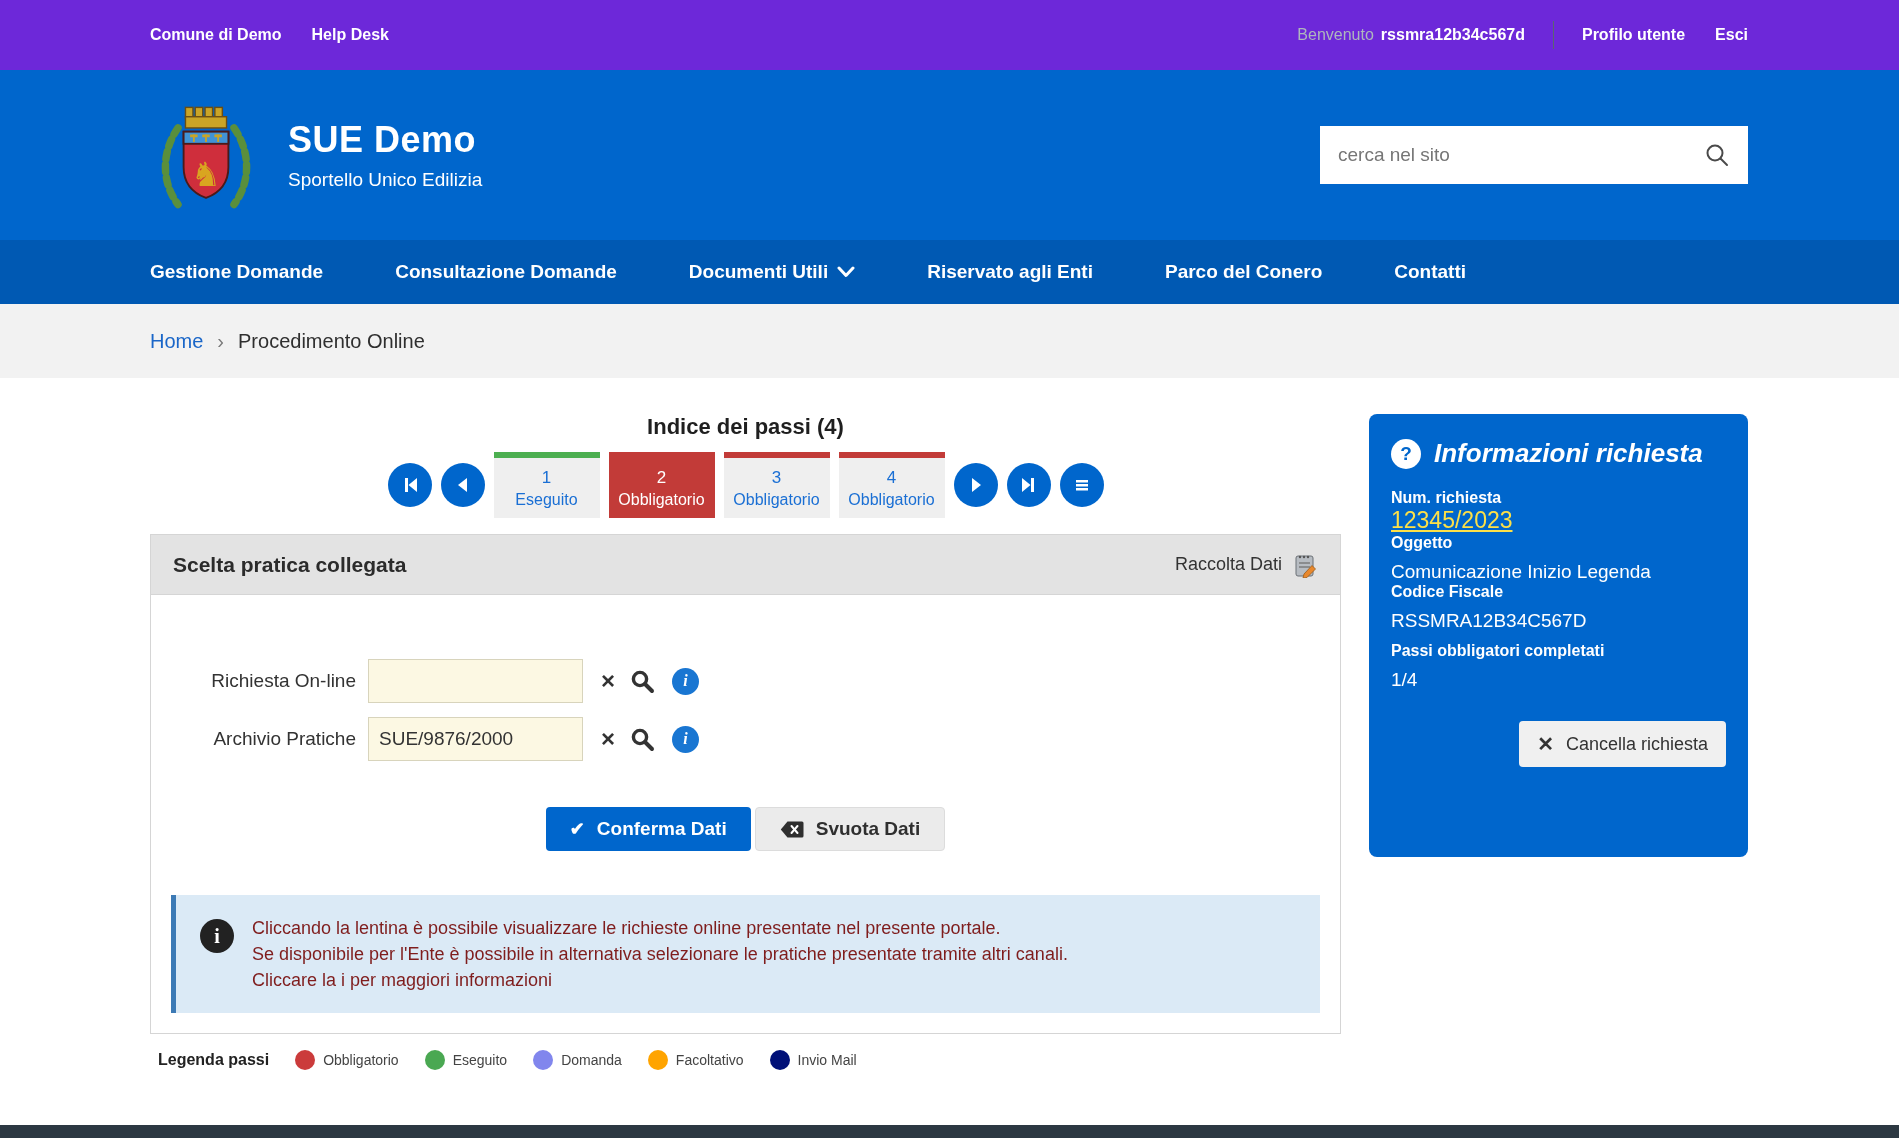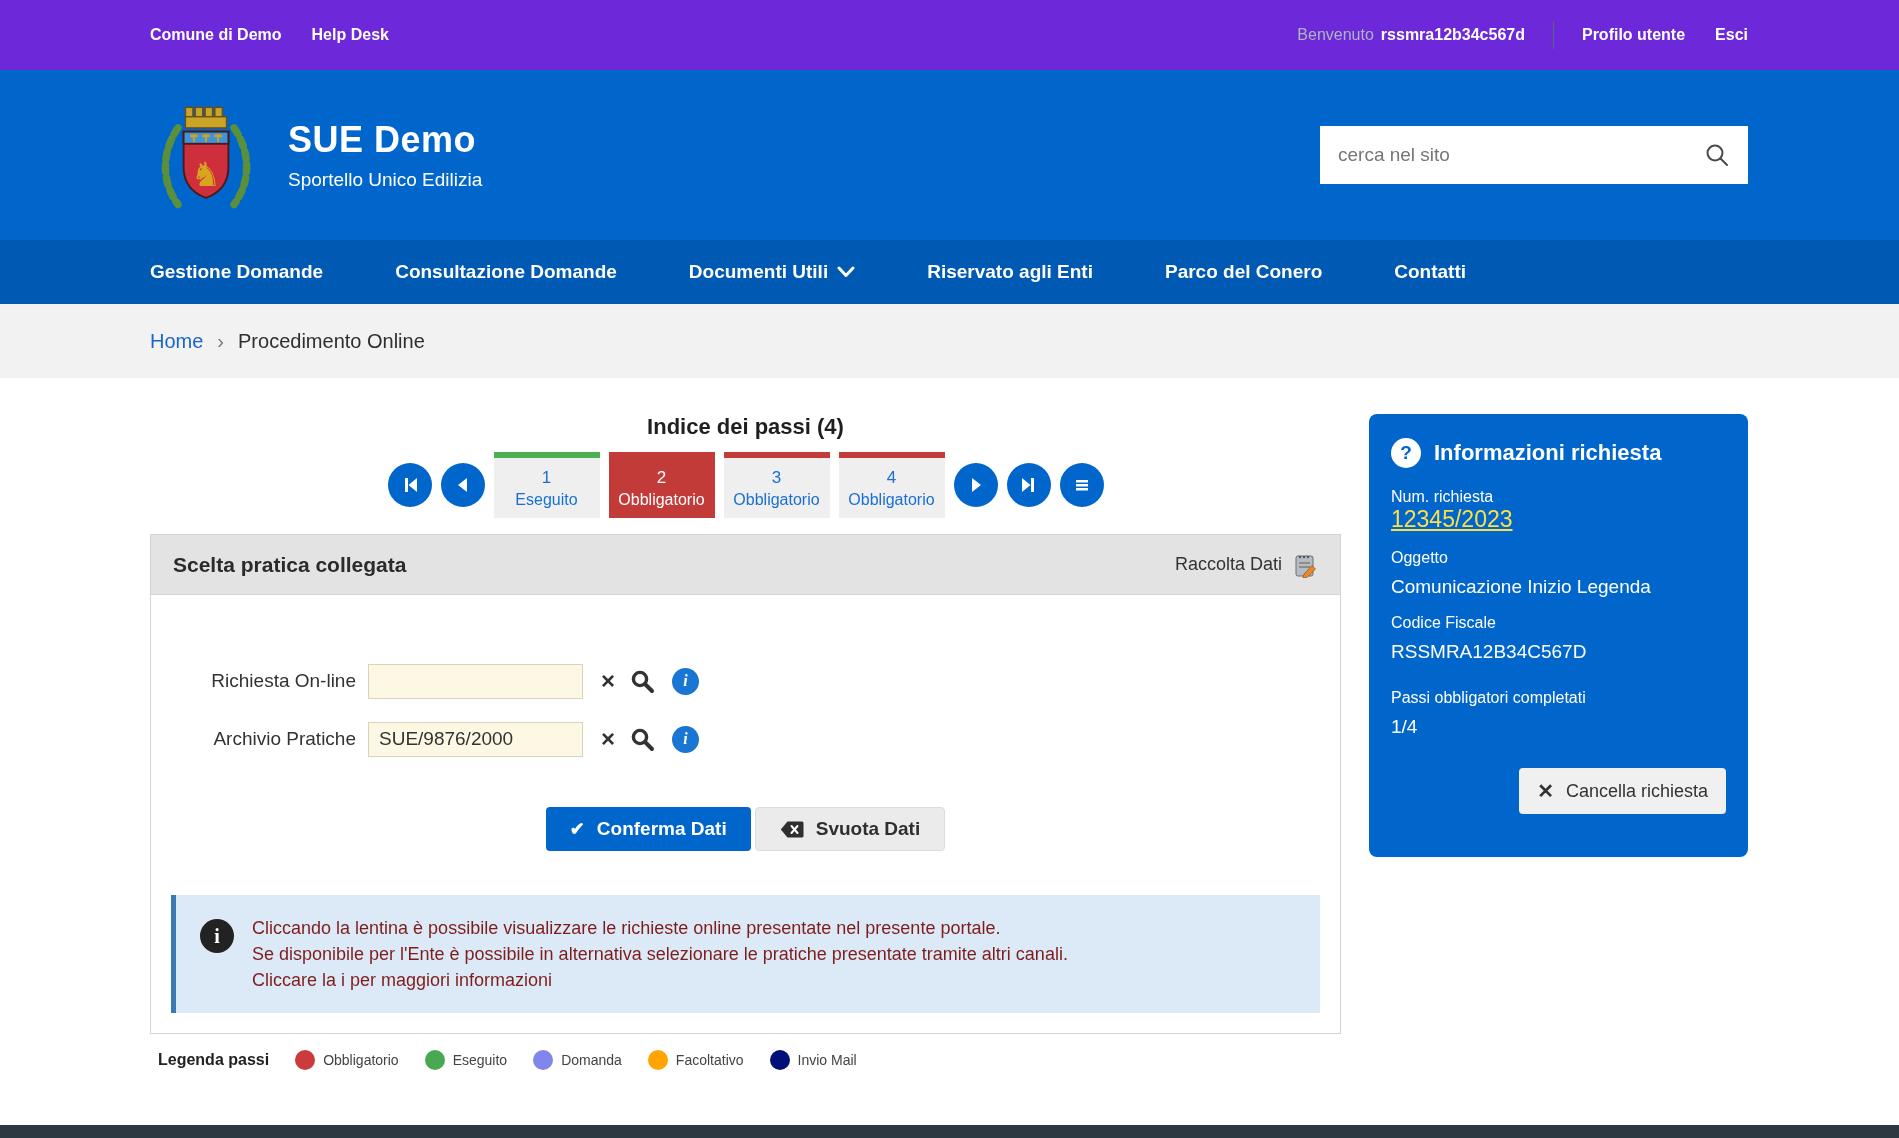--- a/index.html
+++ b/index.html
@@ -99,7 +99,7 @@
   .sidepanel { background:#0066cc; border-radius:8px; color:#fff; padding:24px 22px 22px 22px; min-height:443px; }
   .sp-header { display:flex; align-items:center; gap:13px; margin-bottom:20px; }
   .sp-qicon { width:30px; height:30px; border-radius:50%; background:#fff; color:#0066cc; font-weight:bold; font-size:19px; display:flex; align-items:center; justify-content:center; flex:none; }
-  .sp-title { font-size:22px; font-weight:bold; }
+  .sp-title { font-size:26px; font-weight:bold;font-style:italic; }
   .sp-label { font-size:16px; font-weight:normal; margin-top:16px; }
   .sp-value { font-size:19px; margin-top:9px; font-weight:normal; }
   .sp-link { font-size:23px; text-decoration:underline; color:#fde047; display:inline-block; cursor:pointer; }

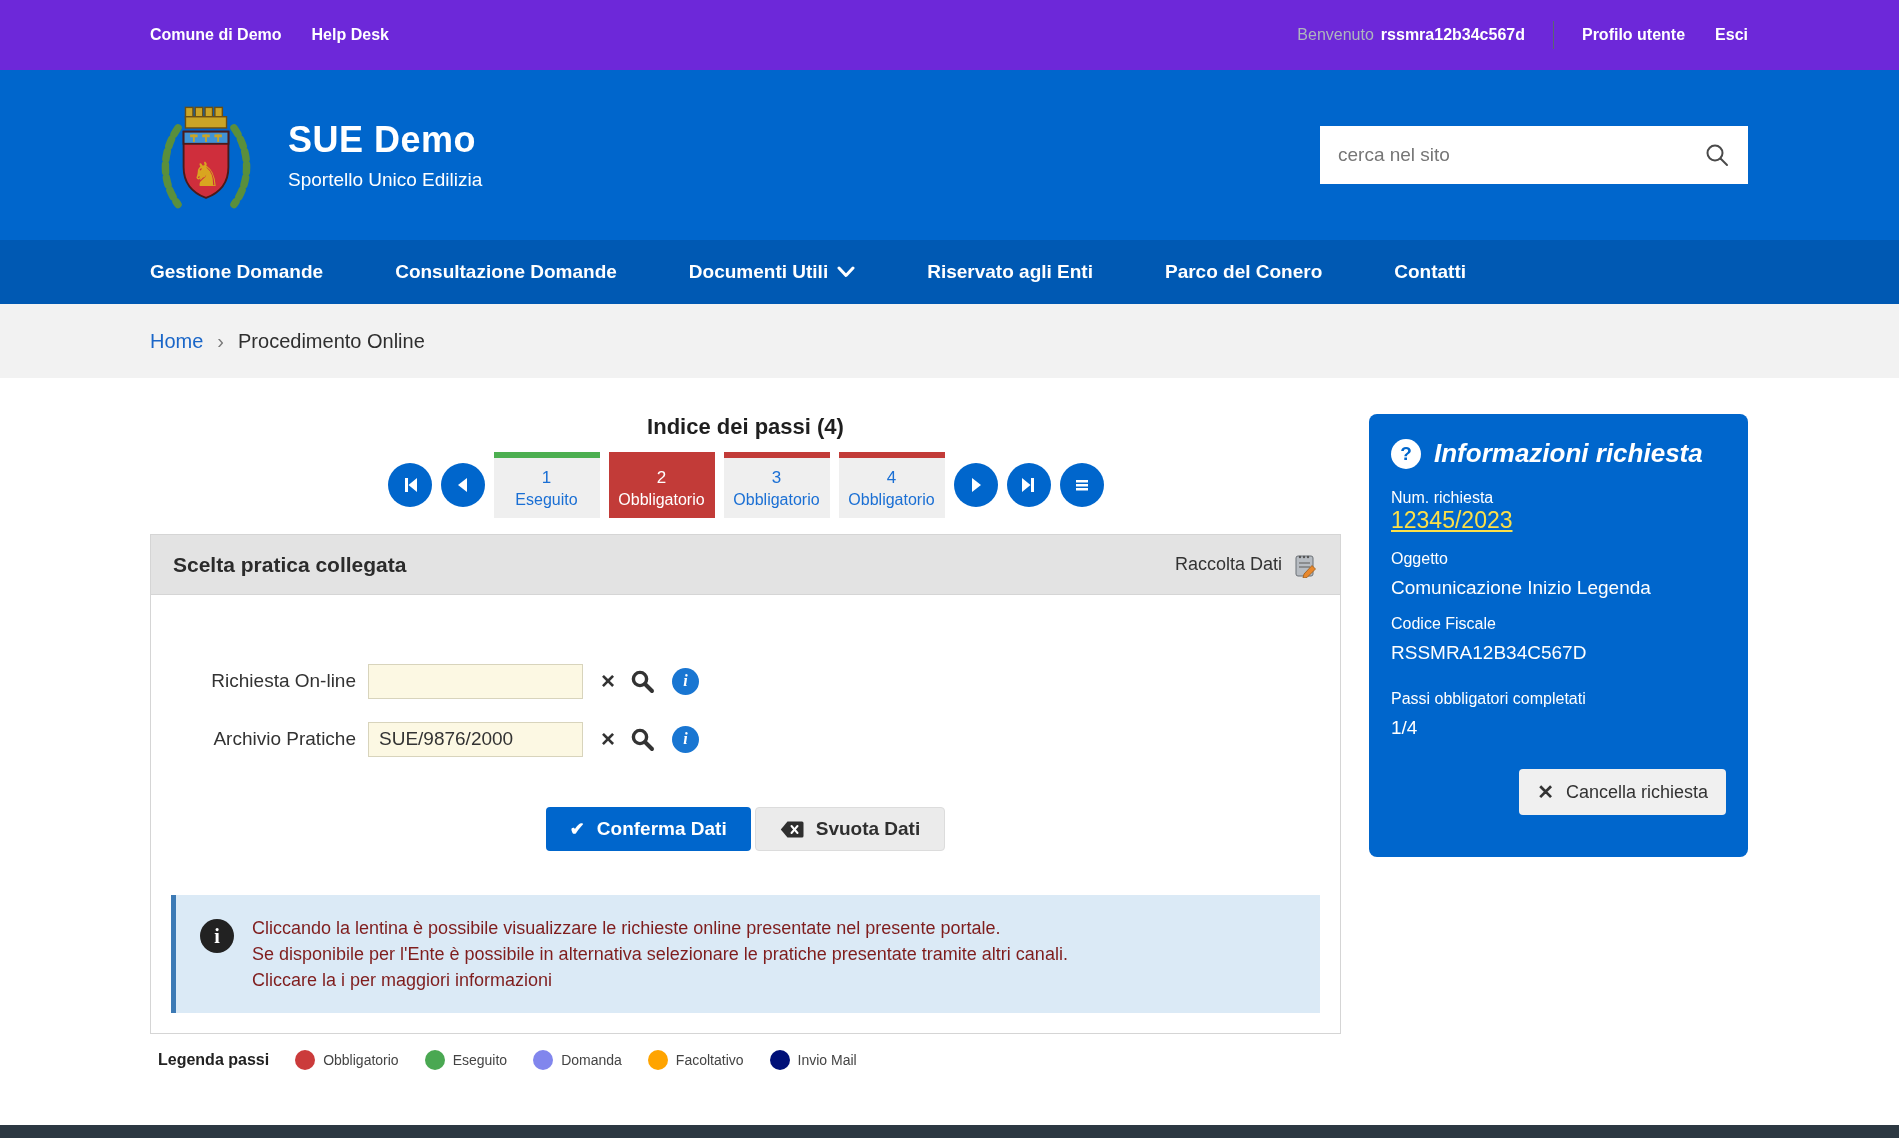--- a/index.html
+++ b/index.html
@@ -100,7 +100,7 @@
   .sp-header { display:flex; align-items:center; gap:13px; margin-bottom:20px; }
   .sp-qicon { width:30px; height:30px; border-radius:50%; background:#fff; color:#0066cc; font-weight:bold; font-size:19px; display:flex; align-items:center; justify-content:center; flex:none; }
   .sp-title { font-size:26px; font-weight:bold;font-style:italic; }
-  .sp-label { font-size:16px; font-weight:normal; margin-top:16px; }
+  .sp-label { font-size:16px; font-weight:bold; }
   .sp-value { font-size:19px; margin-top:9px; font-weight:normal; }
   .sp-link { font-size:23px; text-decoration:underline; color:#fde047; display:inline-block; cursor:pointer; }
   .sp-gap { height:10px; }

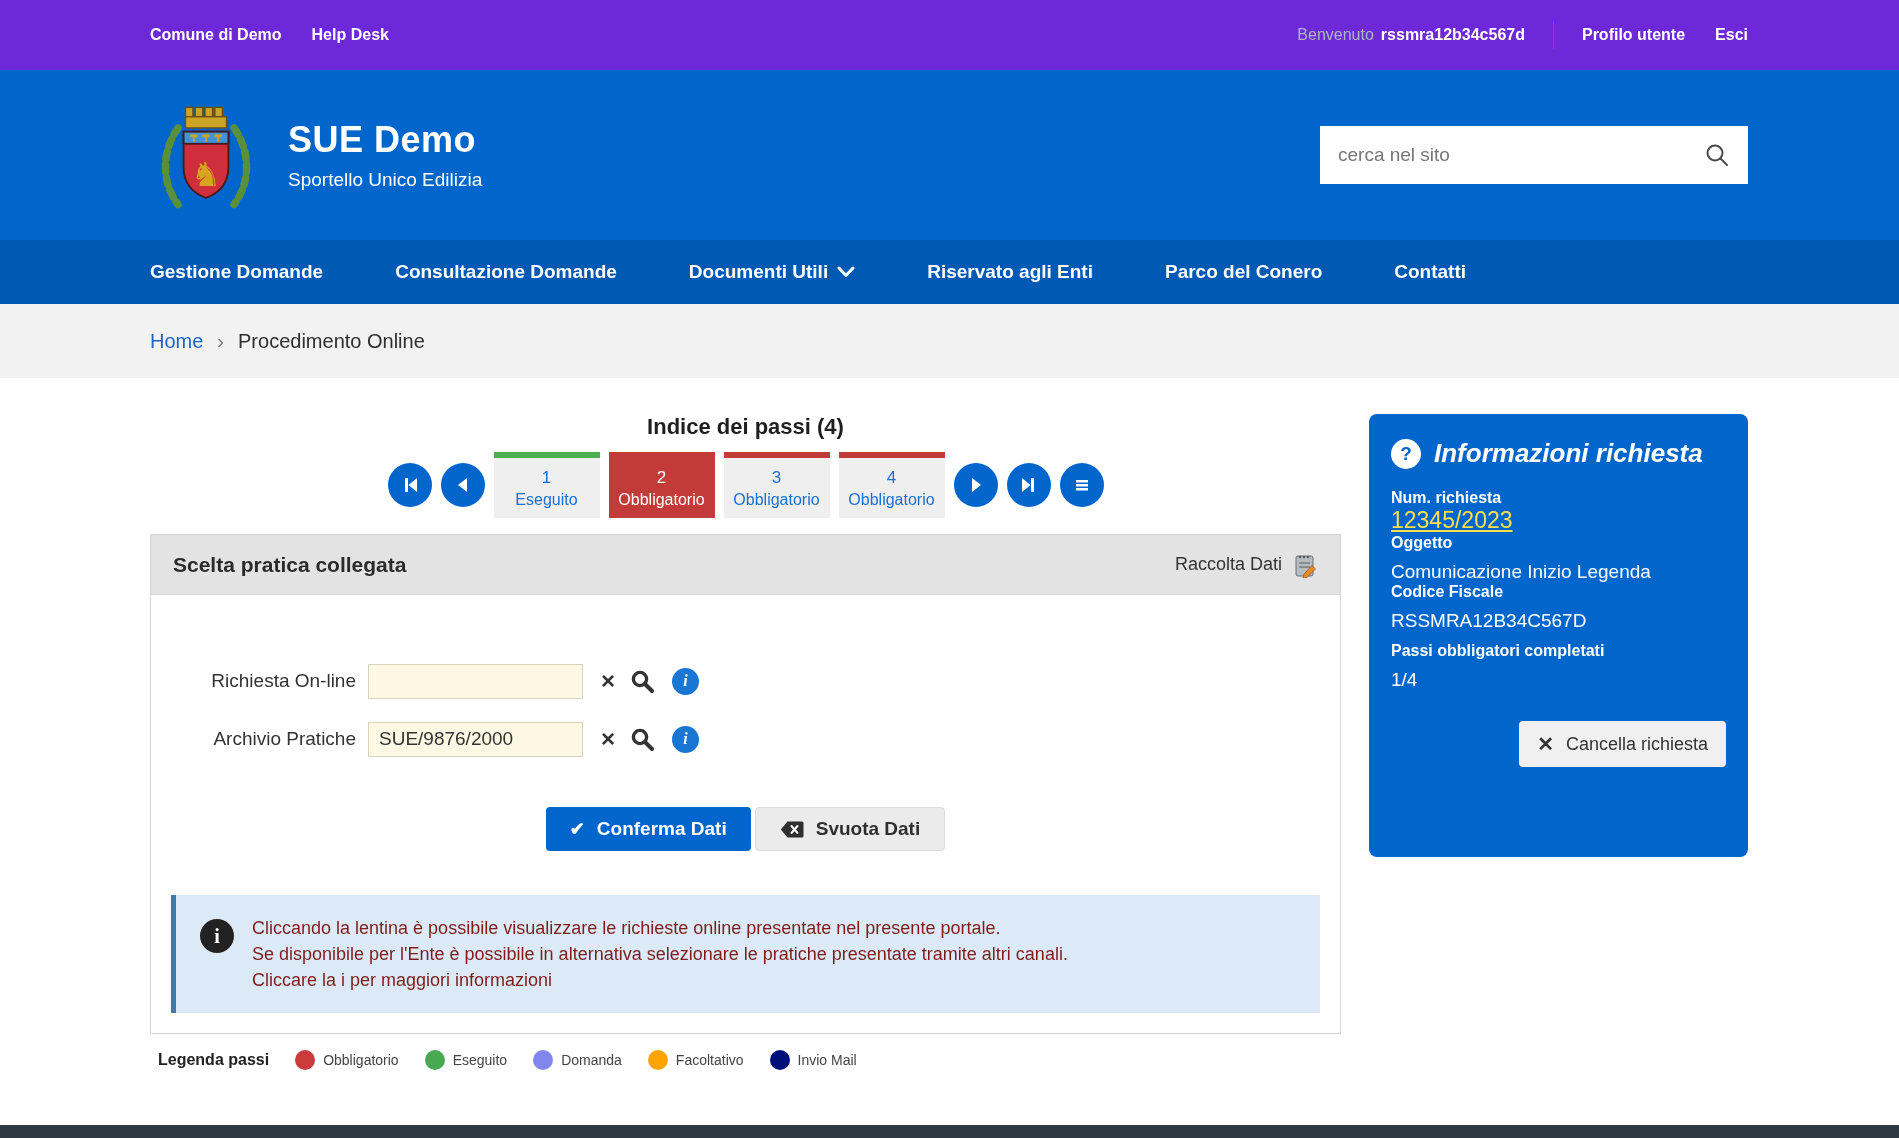--- a/index.html
+++ b/index.html
@@ -72,7 +72,7 @@
   .form-area { padding-top:64px; display:flex; flex-direction:column; gap:14px; }
   .form-row { display:flex; align-items:center; height:44px; }
   .form-row label { width:205px; text-align:right; font-size:19px; color:#333; margin-right:12px; }
-  .field-input { width:215px; height:35px; background:#fcf8e3; border:1px solid #d8d4bc; font-size:19px; padding:0 10px; color:#333; font-family:"Liberation Sans",sans-serif; outline:none; }
+  .field-input { width:215px; height:44px; background:#fcf8e3; border:1px solid #d8d4bc; font-size:19px; padding:0 10px; color:#333; font-family:"Liberation Sans",sans-serif; outline:none; }
   .icon-btn { background:none; border:none; cursor:pointer; display:flex; align-items:center; justify-content:center; }
   .clear-x { font-size:24px; font-weight:bold; color:#333; margin-left:18px; line-height:1; }
   .mag-btn { margin-left:14px; }

